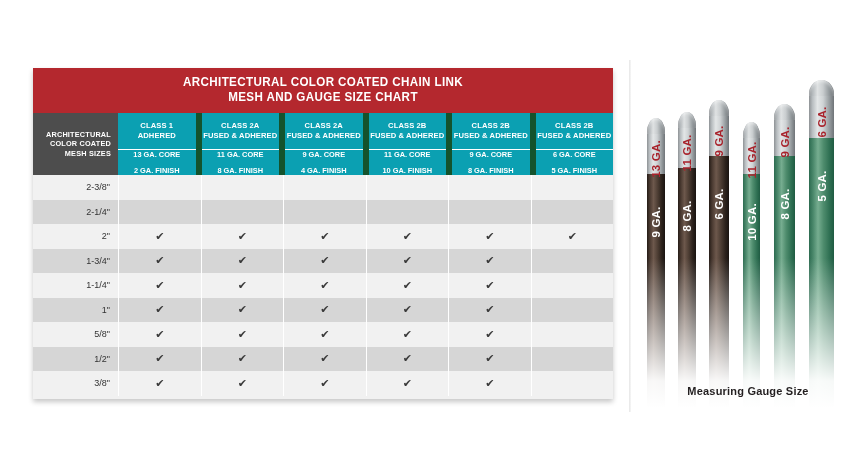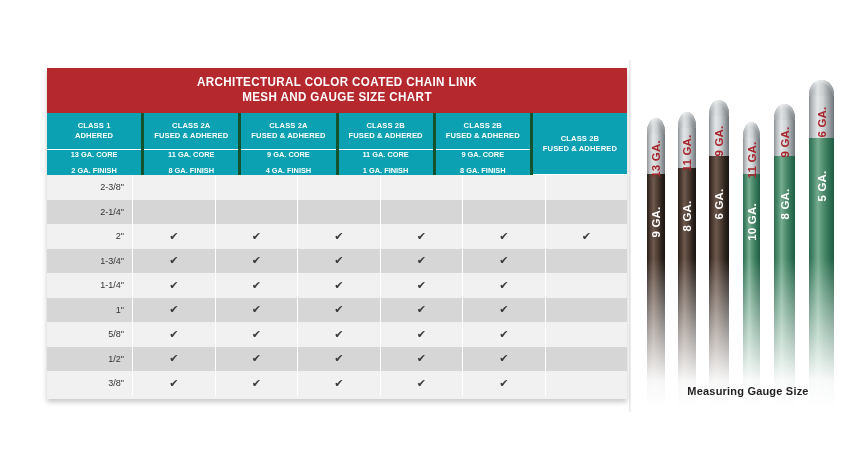--- a/index.html
+++ b/index.html
@@ -19,7 +19,7 @@
   
   #table-panel {
     position: absolute;
-    left: 47px;
+    left: 33px;
     top: 68px;
     width: 580px;
     height: 331px;

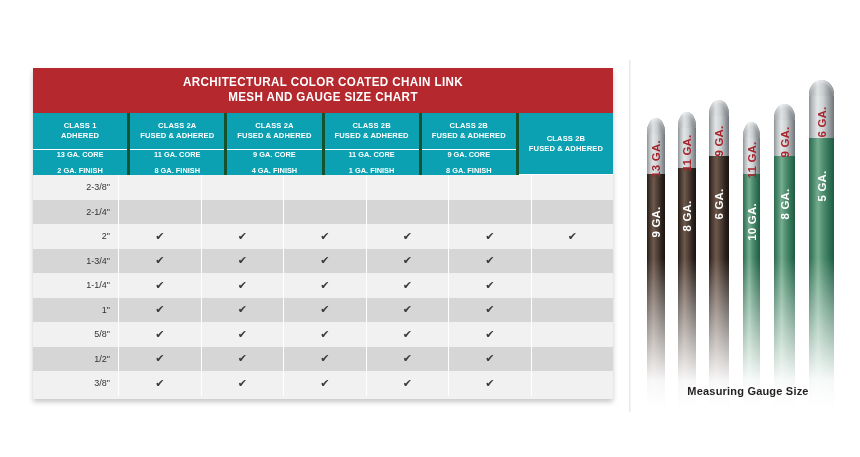--- a/index.html
+++ b/index.html
@@ -76,7 +76,7 @@
   .head-col {
     flex: 1 1 0;
     background: #0ba0b2;
-    border-left: 3px solid #14532d;
+    border-left: 6px solid #14532d;
     display: flex;
     flex-direction: column;
     box-sizing: border-box;

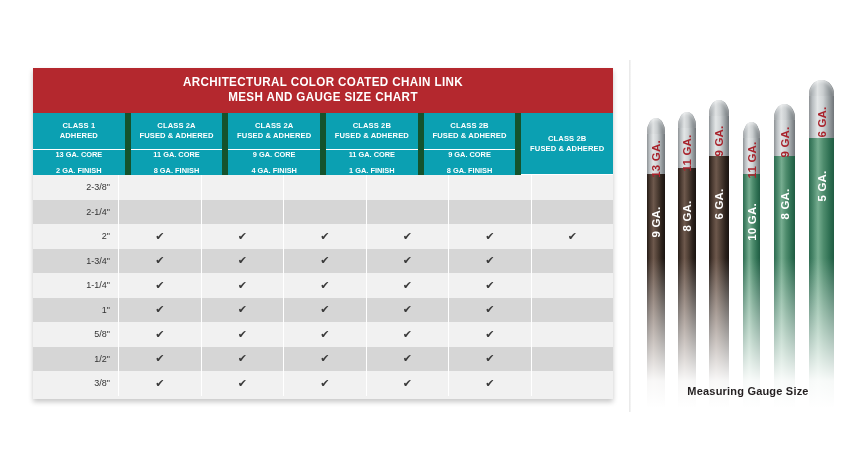--- a/index.html
+++ b/index.html
@@ -283,6 +283,11 @@
   </div>
 
   <div class="head-row">
+    <div class="head-corner">
+      <span>ARCHITECTURAL</span>
+      <span>COLOR COATED</span>
+      <span>MESH SIZES</span>
+    </div>
     <div class="head-cols" id="header-columns">
         <div class="head-col">
           <div class="head-class">

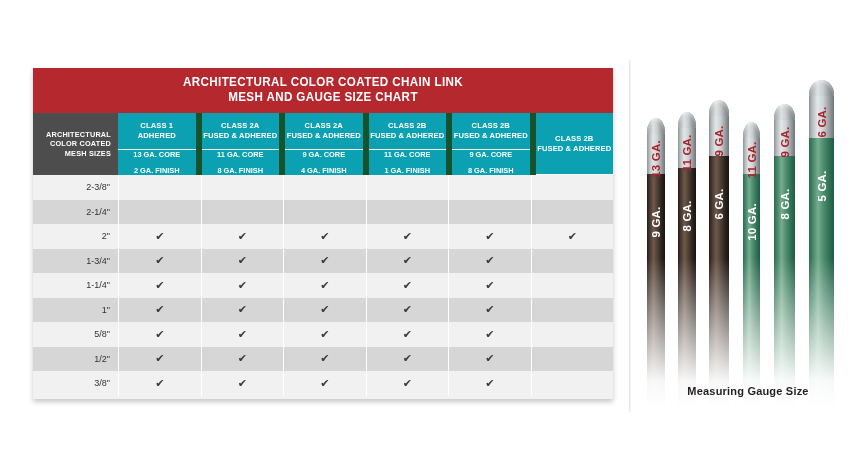--- a/index.html
+++ b/index.html
@@ -344,6 +344,10 @@
             <span class="cls">CLASS 2B</span>
             <span class="sub">FUSED &amp; ADHERED</span>
           </div>
+          <div class="head-gauge">
+            <span>6 GA. CORE</span>
+            <span>5 GA. FINISH</span>
+          </div>
         </div>
       </div>
   </div>

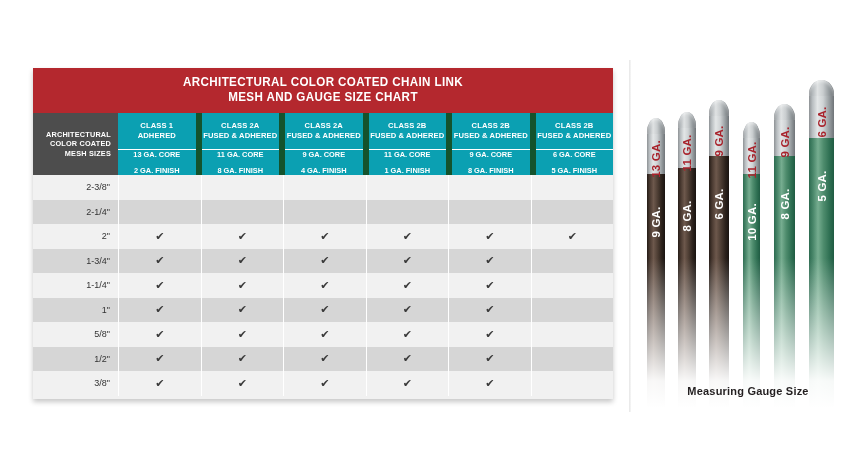--- a/index.html
+++ b/index.html
@@ -326,7 +326,7 @@
           </div>
           <div class="head-gauge">
             <span>11 GA. CORE</span>
-            <span>1 GA. FINISH</span>
+            <span>10 GA. FINISH</span>
           </div>
         </div>
         <div class="head-col">

